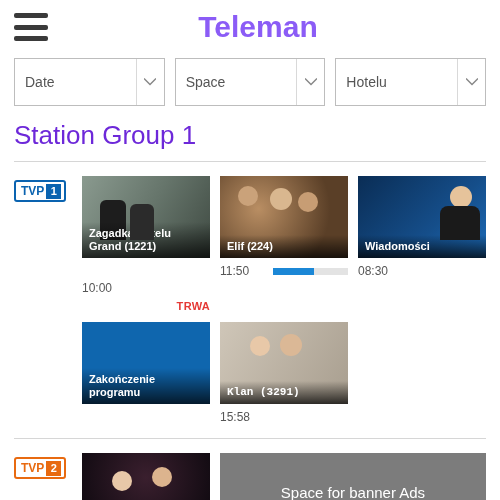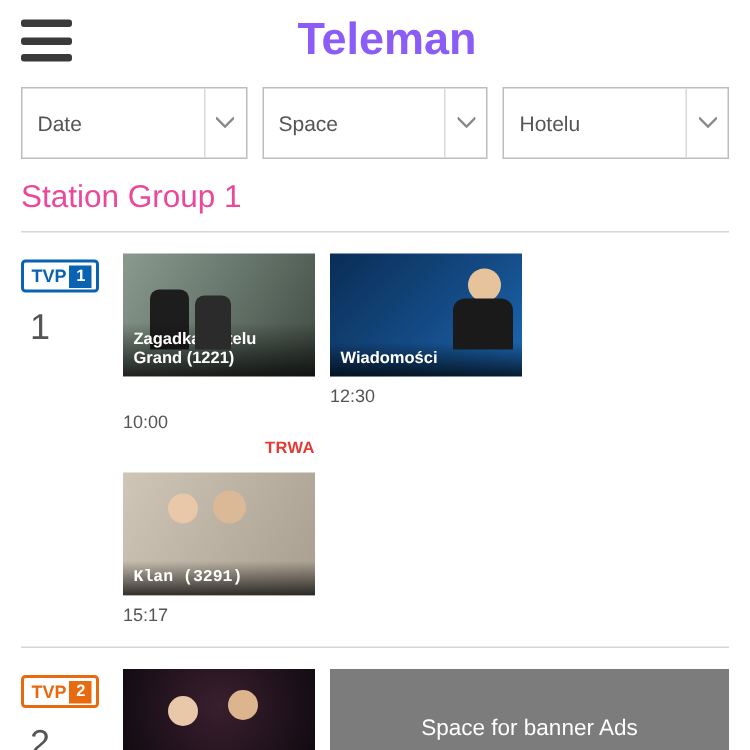--- a/index.html
+++ b/index.html
@@ -12,7 +12,7 @@
   .select { flex: 1; border: 1px solid #bdbdbd; height: 48px; display: flex; align-items: center; padding: 0 10px; font-size: 14px; color: #555; cursor: pointer; position: relative; }
   .select .chev { margin-left: auto; width: 28px; height: 100%; border-left: 1px solid #d9d9d9; display: flex; align-items: center; justify-content: center; position: absolute; right: 0; top: 0; }
   .select .chev svg { width: 12px; height: 12px; }
-  .group-title { font-size: 21px; color: #ec4899; padding: 6px 14px 10px; }
+  .group-title { font-size: 26px; color: #6d28d9; padding: 6px 14px 10px; }
   .divider { height: 1px; background: #d6d6d6; margin: 0 14px; }
 
   .station-row { display: flex; align-items: flex-start; padding: 14px 14px 0; gap: 8px; }

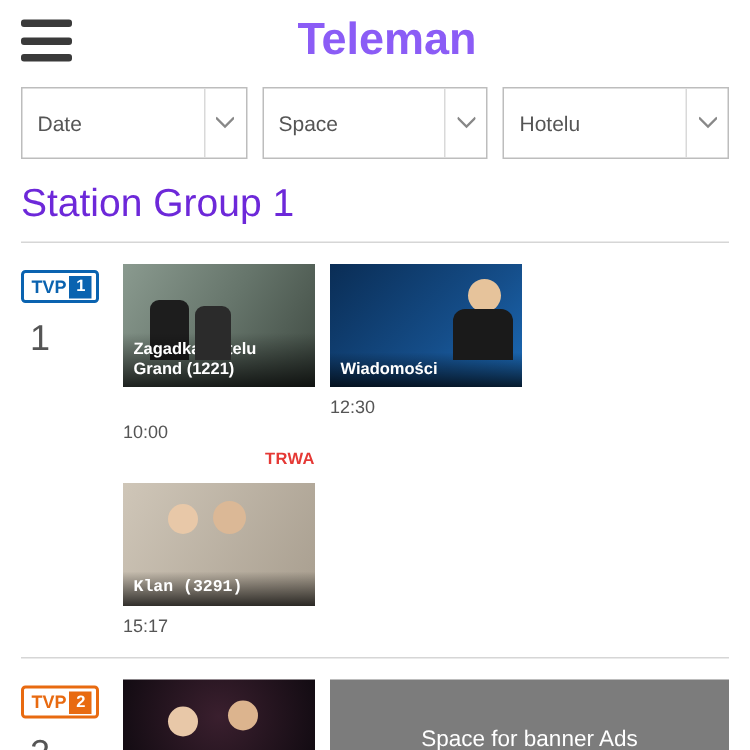--- a/index.html
+++ b/index.html
@@ -16,7 +16,7 @@
   .divider { height: 1px; background: #d6d6d6; margin: 0 14px; }
 
   .station-row { display: flex; align-items: flex-start; padding: 14px 14px 0; gap: 8px; }
-  .station-left { width: 60px; min-width: 60px; display: flex; flex-direction: column; align-items: flex-start; gap: 10px; padding-top: 4px; }
+  .station-left { width: 60px; min-width: 60px; display: flex; align-items: flex-start; gap: 10px; padding-top: 4px; }
   .station-num { font-size: 24px; color: #555; padding-left: 6px; }
   .logo-box { border: 2px solid; border-radius: 3px; padding: 0 3px 0 5px; font-size: 12px; font-weight: 700; display: inline-flex; align-items: center; height: 22px; line-height: 1; }
   .logo-box .sq { width: 15px; height: 15px; margin-left: 2px; display: inline-flex; align-items: center; justify-content: center; color: #fff; font-size: 11px; }

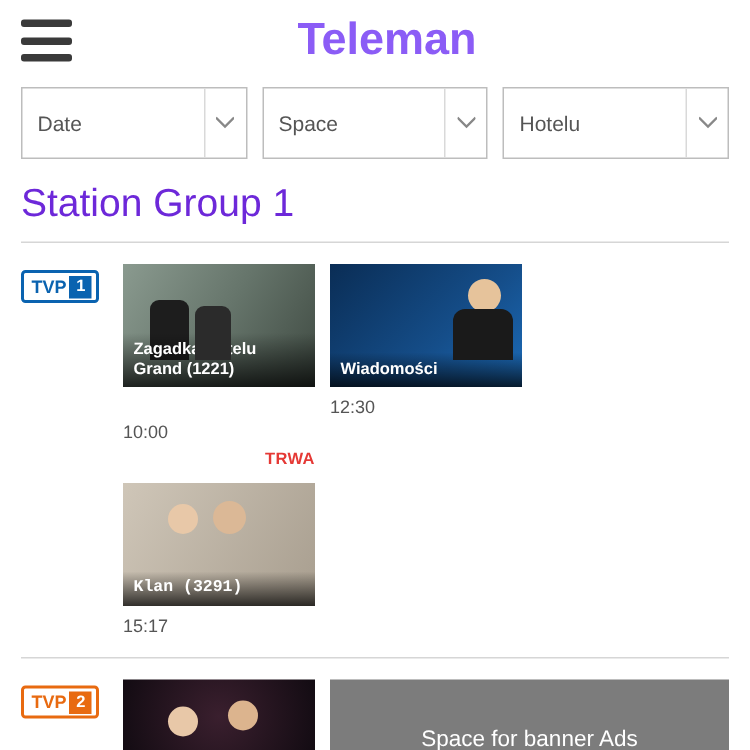--- a/index.html
+++ b/index.html
@@ -116,6 +116,17 @@
       </div>
     </div>
     <div class="card">
+      <div class="thumb th-elif">
+        <div class="overlay-title">Elif (224)</div>
+      </div>
+      <div class="meta">
+        <span class="time">11:50</span>
+        <div class="progress">
+            <div class="bar" style="width:55%"></div>
+          </div>
+      </div>
+    </div>
+    <div class="card">
       <div class="thumb th-wiad">
         <div class="overlay-title">Wiadomości</div>
       </div>

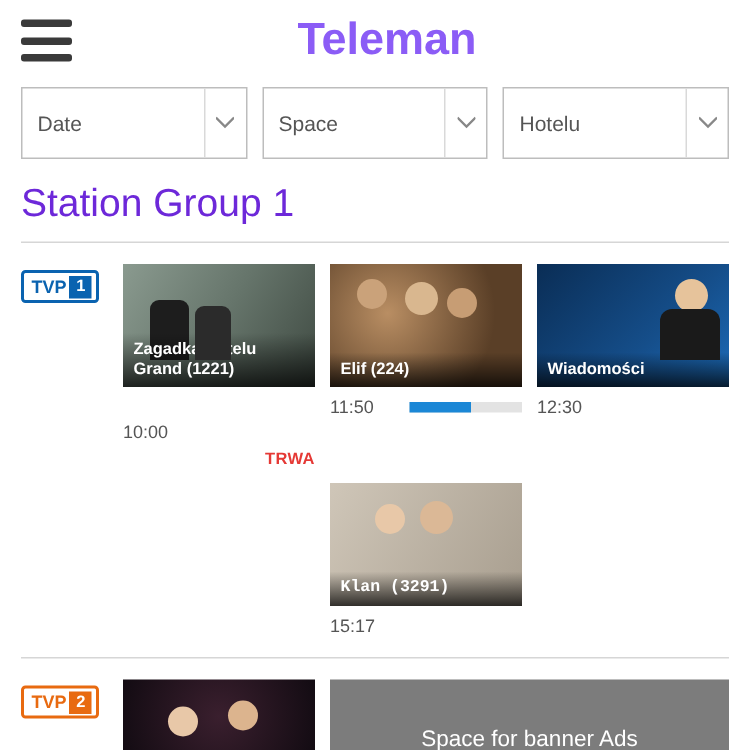--- a/index.html
+++ b/index.html
@@ -131,7 +131,7 @@
         <div class="overlay-title">Wiadomości</div>
       </div>
       <div class="meta">
-        <span class="time">12:30</span>
+        <span class="time">08:30</span>
       </div>
     </div>
     <div class="card">

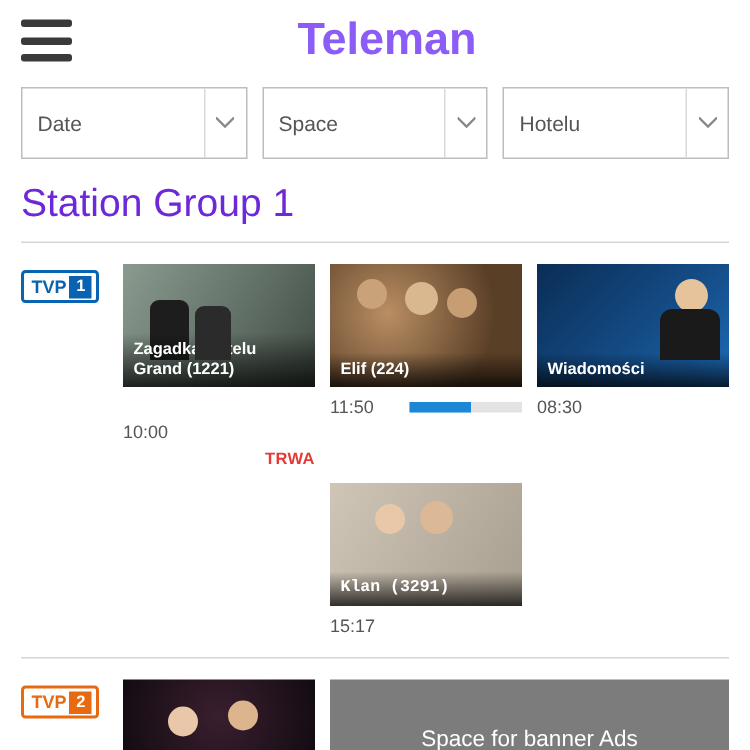--- a/index.html
+++ b/index.html
@@ -135,6 +135,9 @@
       </div>
     </div>
     <div class="card">
+      <div class="thumb th-zak">
+        <div class="overlay-title">Zakończenie programu</div>
+      </div>
     </div>
     <div class="card">
       <div class="thumb th-klan">

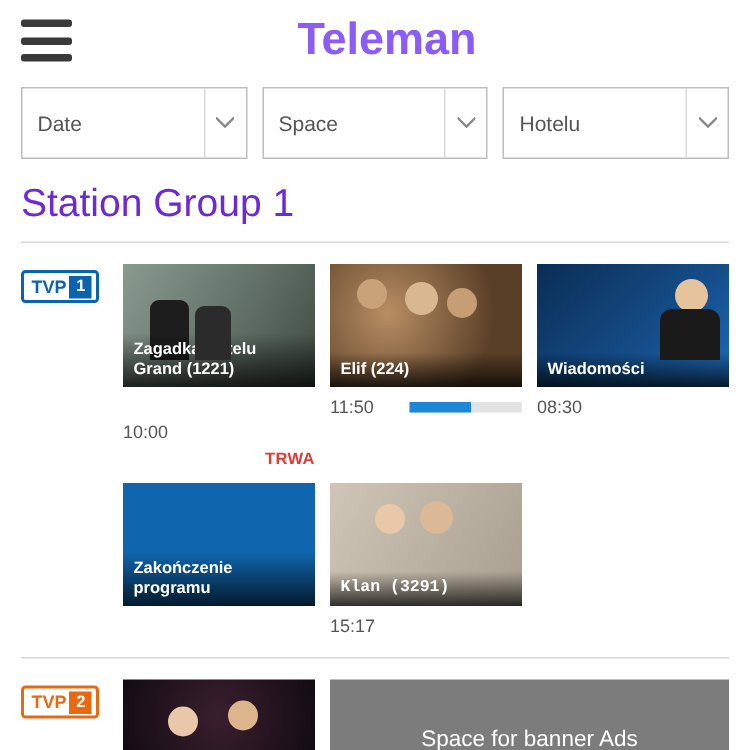--- a/index.html
+++ b/index.html
@@ -144,7 +144,7 @@
         <div class="overlay-title">Klan (3291)</div>
       </div>
       <div class="meta">
-        <span class="time">15:17</span>
+        <span class="time">15:58</span>
       </div>
     </div>
   </div>

